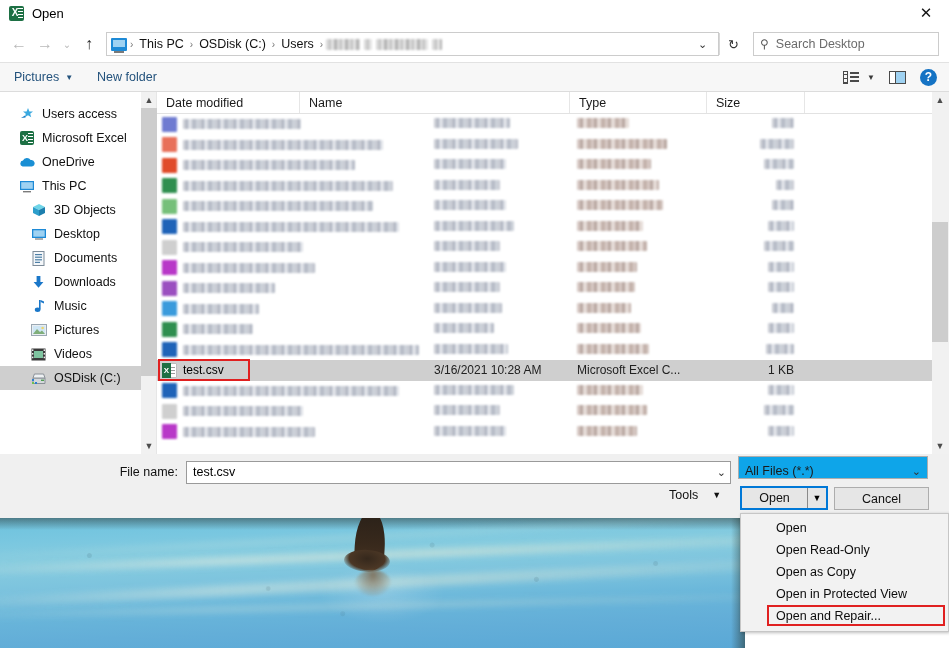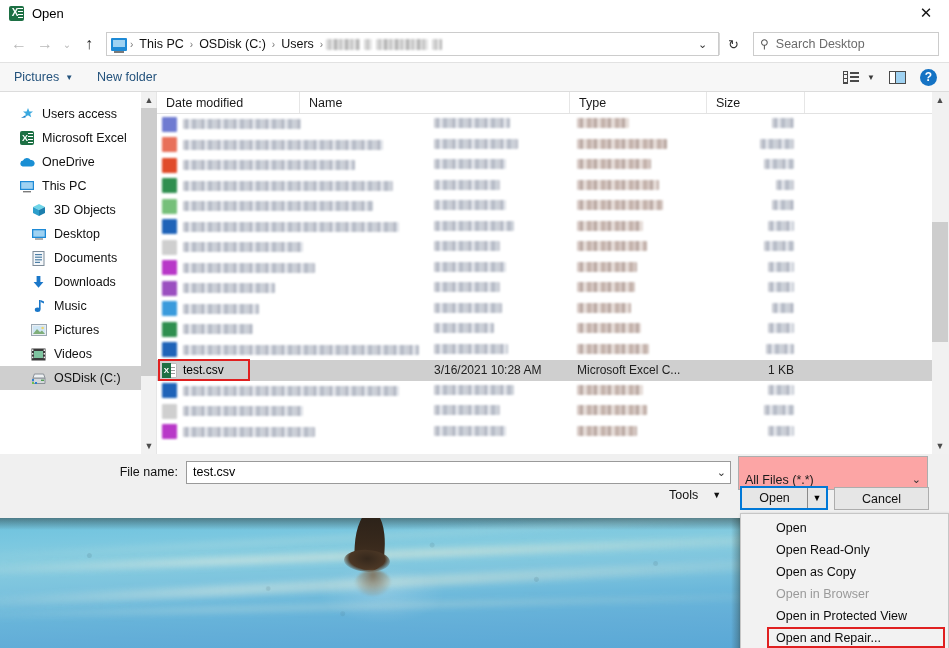--- a/index.html
+++ b/index.html
@@ -264,8 +264,8 @@
   .fname-input .cv { font-size: 11px; color: #333; padding-left: 6px; }
   .filter-select {
     position: absolute; left: 738px; top: 456px; width: 190px; height: 23px;
-    border: 1px solid #adadad; background: #fca5a5;
-    display: flex; align-items: flex-start; padding: 16px 6px; font-size: 12.5px; color: #1a1a1a;
+    border: 1px solid #adadad; background: #0ea5e9;
+    display: flex; align-items: flex-end; padding: 0 6px; font-size: 12.5px; color: #1a1a1a;
   }
   .filter-select .cv { margin-left: auto; font-size: 11px; color: #333; }
   .tools-btn {

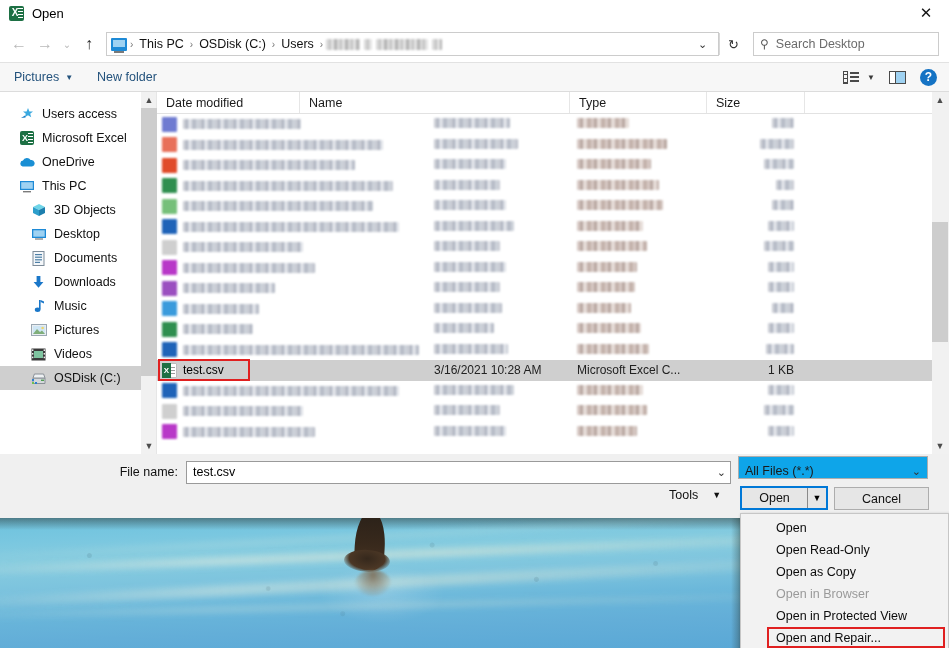--- a/index.html
+++ b/index.html
@@ -730,9 +730,6 @@
       <div class="menu-item">
         <span>Open as Copy</span>
       </div>
-      <div class="menu-item disabled">
-        <span>Open in Browser</span>
-      </div>
       <div class="menu-item">
         <span>Open in Protected View</span>
       </div>

